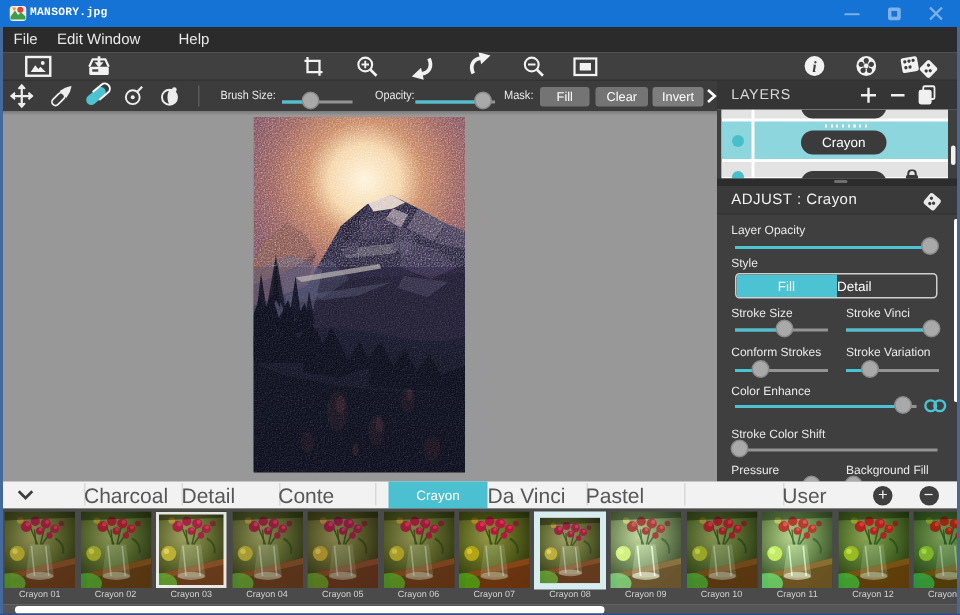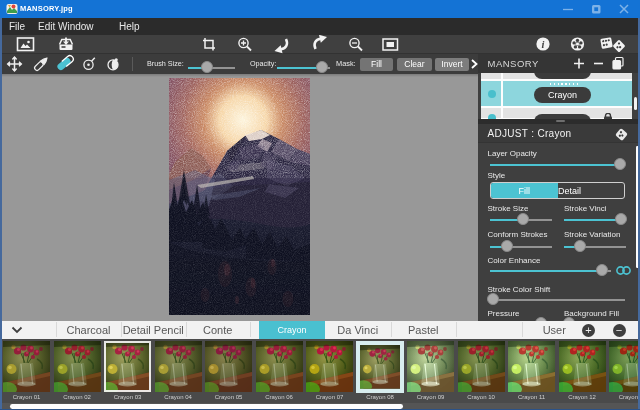--- a/index.html
+++ b/index.html
@@ -7,7 +7,7 @@
     font-family:"Liberation Sans", sans-serif; }
   .abs { position:absolute; }
   #stage { position:relative; width:640px; height:410px; }
-  #titlebar { left:0; top:0; width:640px; height:32px; background:#1473d5; }
+  #titlebar { left:0; top:0; width:640px; height:32px; background:#1473d5;font-family:Liberation Mono, monospace; }
   #title-text { left:20px; top:0; height:18px; line-height:18px; color:#fff; font-size:7.5px; font-weight:700; letter-spacing:0.2px;}
   #menubar { left:0; top:18px; width:640px; height:17px; background:#2b2b2b; }
   .menu-item { top:0; height:17px; line-height:17px; color:#e8e8e8; font-size:10px; }

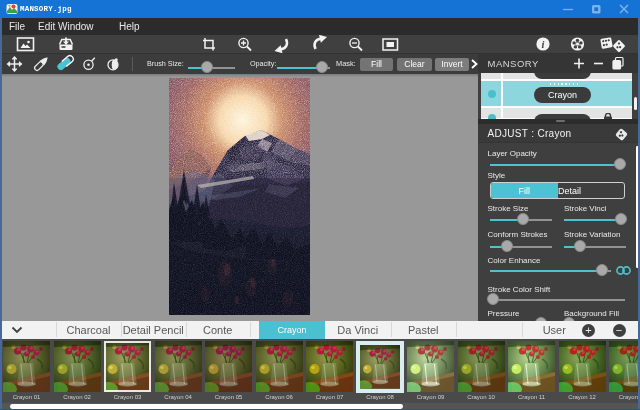--- a/index.html
+++ b/index.html
@@ -163,7 +163,7 @@
 </svg>
 </div>
 <div class="abs" id="layershdr">
-<div class="abs" style="left:9.5px;top:0;height:19px;line-height:19px;color:#d8d8d8;font-size:9.5px;letter-spacing:0.5px">MANSORY</div>
+<div class="abs" style="left:9.5px;top:0;height:19px;line-height:19px;color:#d8d8d8;font-size:9.5px;letter-spacing:0.5px">LAYERS</div>
 <svg class="abs" style="left:92px;top:0" width="70" height="19" viewBox="0 0 70 19">
  <g stroke="#f0f0f0" stroke-width="1.6" fill="none">
   <path d="M9 4.5 L9 14.5 M4 9.5 L14 9.5"></path>

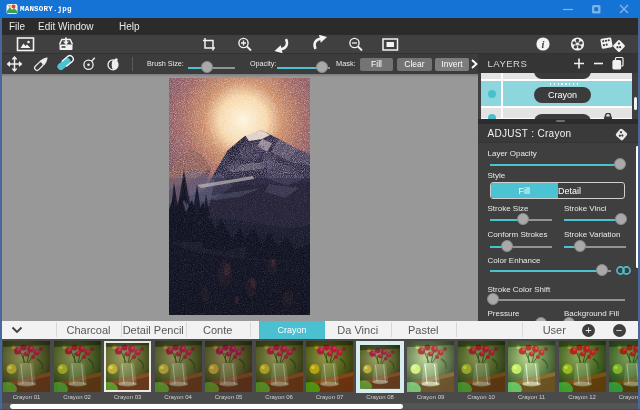--- a/index.html
+++ b/index.html
@@ -21,7 +21,7 @@
   .slider-fill { height:2px; background:#4cc3d2; }
   .thumbdot { width:12px; height:12px; border-radius:50%; background:#a9a9a9; border:1px solid #8a8a8a; }
   #tabbar { left:0; top:321px; width:640px; height:17.5px; background:#f2f2f2; }
-  .tab-lbl { top:0; height:17.5px; line-height:18px; font-size:11px; color:#575757; text-align:center; }
+  .tab-lbl { top:0; height:17.5px; line-height:18px; font-size:14px; color:#575757; }
   .tab-sep { top:1px; width:1px; height:15px; background:#d9d9d9; }
   #thumbstrip { left:0; top:338.5px; width:640px; height:64.5px; background:#4a4a4a; }
   .thumb { top:2.5px; width:47px; height:51px; }

